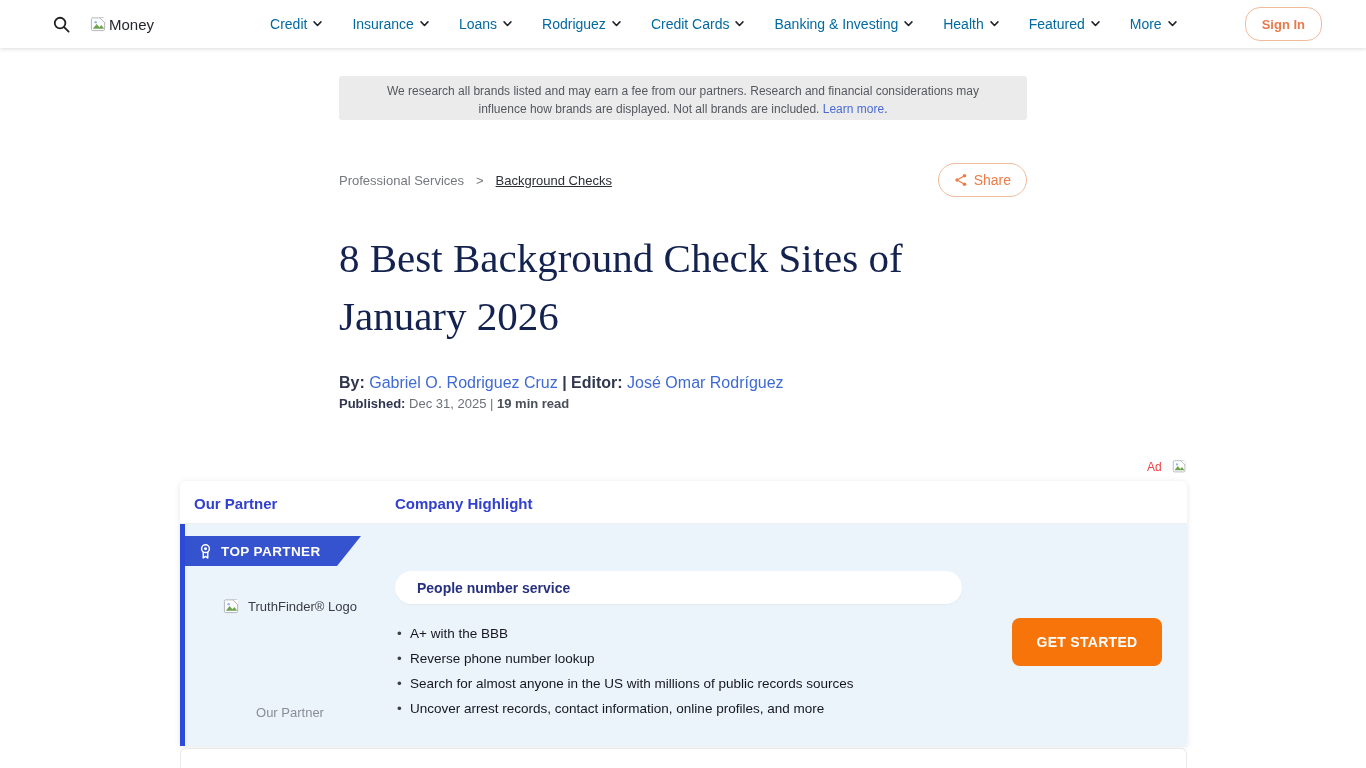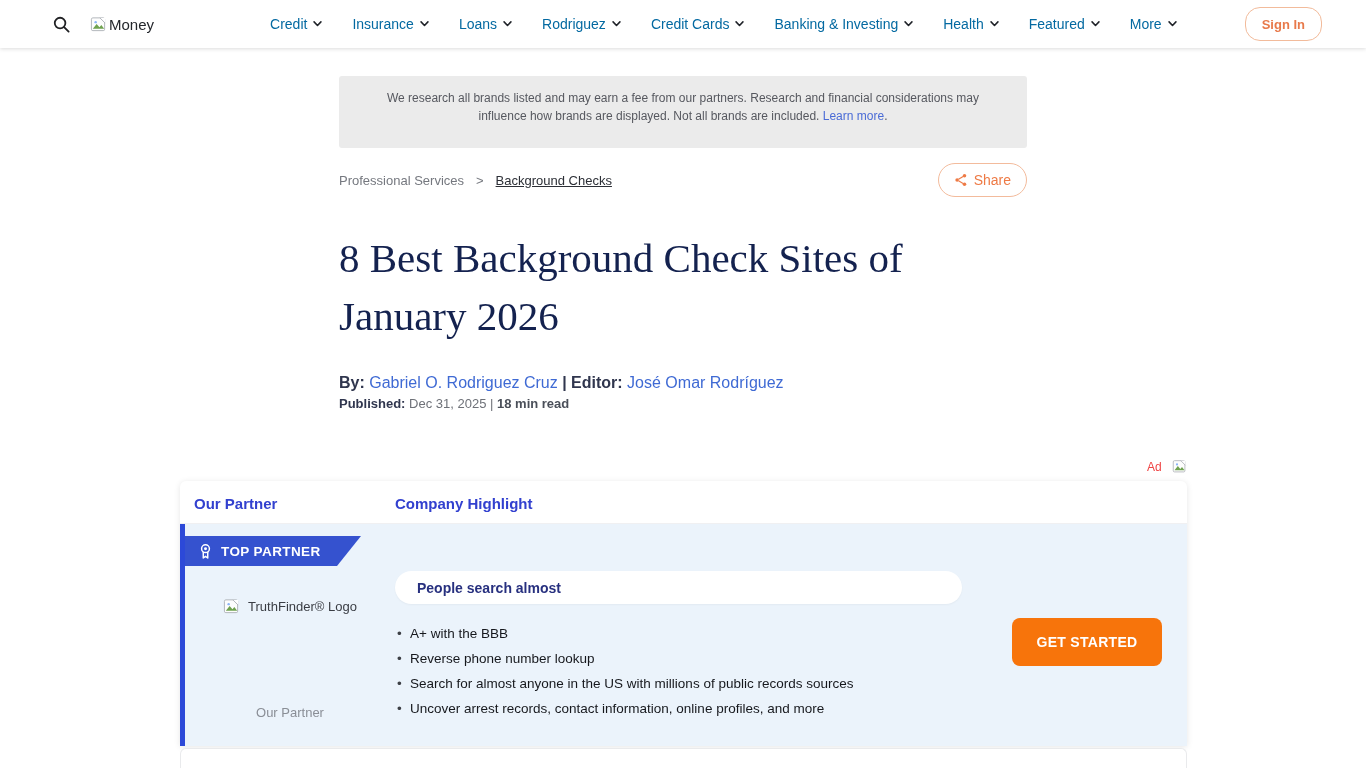--- a/index.html
+++ b/index.html
@@ -29,9 +29,9 @@
 
   
   .disclaimer {
-    position:absolute; left:339px; top:76px; width:688px; height:72px;
+    position:absolute; left:339px; top:76px; width:688px; height:44px;
     background:#ebebeb; border-radius:3px; text-align:center;
-    font-size:12px; line-height:18px; color:#56585f; padding:13px 30px;
+    font-size:12px; line-height:18px; color:#56585f; padding:6px 30px;
   }
   .disclaimer a { color:#4a6bd6; text-decoration:none; cursor:pointer; }
 

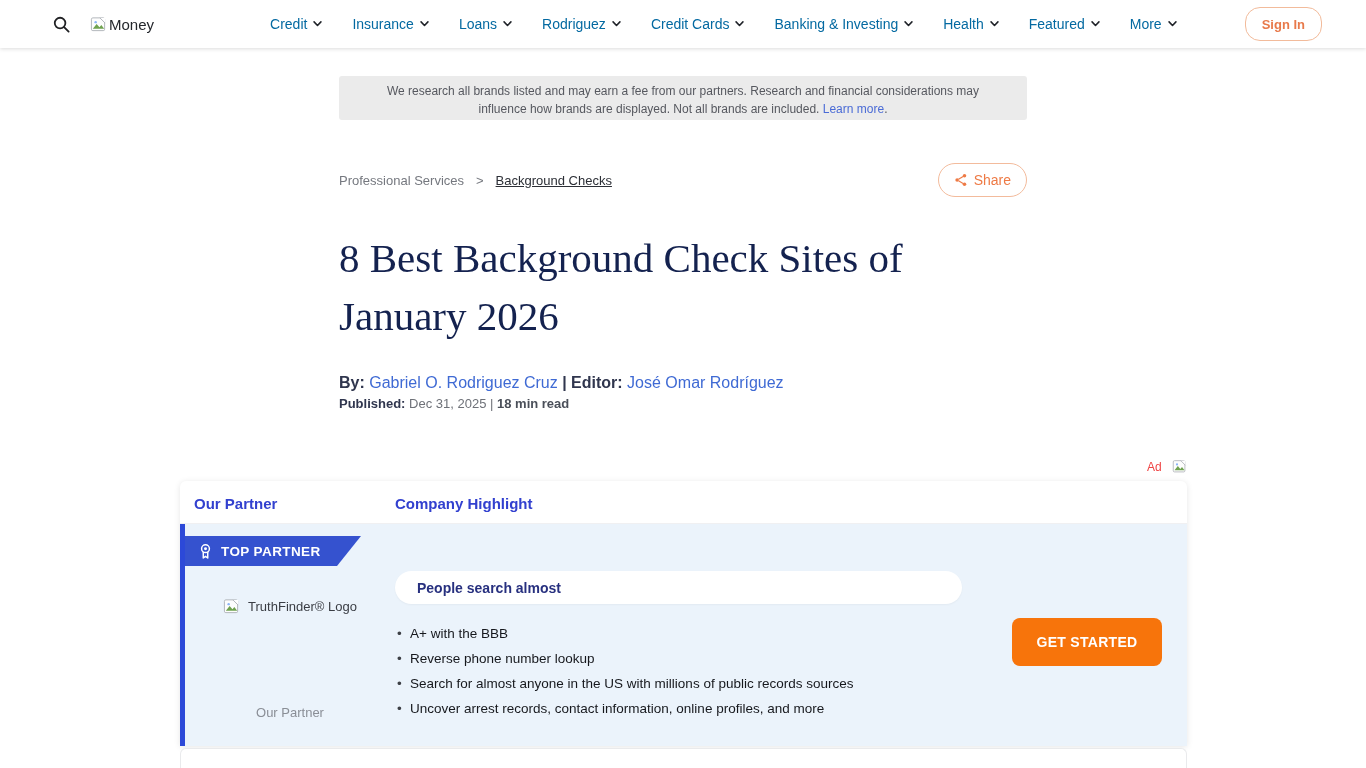--- a/index.html
+++ b/index.html
@@ -211,7 +211,7 @@
 
   <h1 class="title">8 Best Background Check Sites of January 2026</h1>
   <div class="byline"><span>By: </span><a>Gabriel O. Rodriguez Cruz</a><span> | Editor: </span><a>José Omar Rodríguez</a></div>
-  <div class="publine"><span class="lbl">Published:</span><span> Dec 31, 2025 </span><span>| </span><span class="strong">18 min read</span></div>
+  <div class="publine"><span class="lbl">Published:</span><span> Dec 31, 2025 </span><span>| </span><span class="strong">19 min read</span></div>
 
   <div class="ad-label">
     <span>Ad</span>

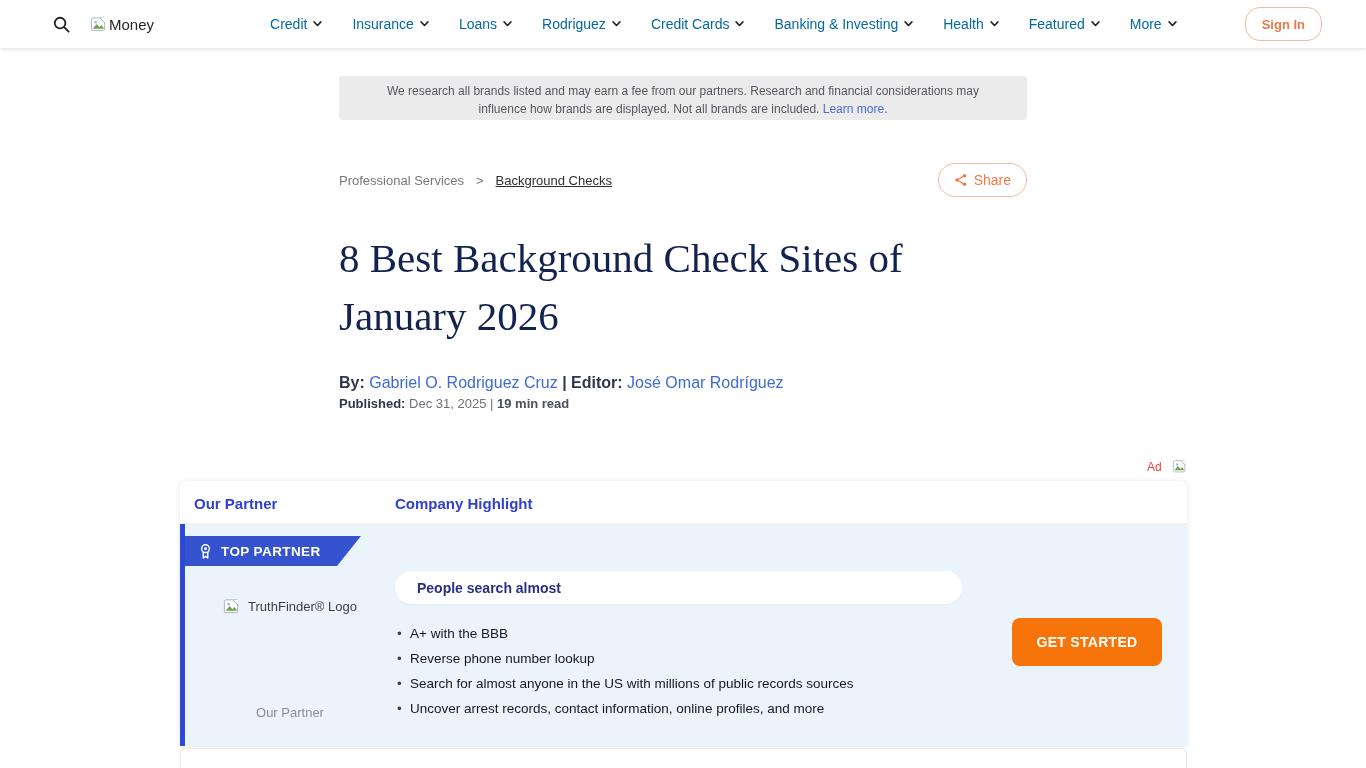--- a/index.html
+++ b/index.html
@@ -251,7 +251,7 @@
       </div>
       <div class="partner-caption">Our Partner</div>
 
-      <div class="pill">People search almost</div>
+      <div class="pill">People number service</div>
 
       <ul class="bullets">
           <li>A+ with the BBB</li>

